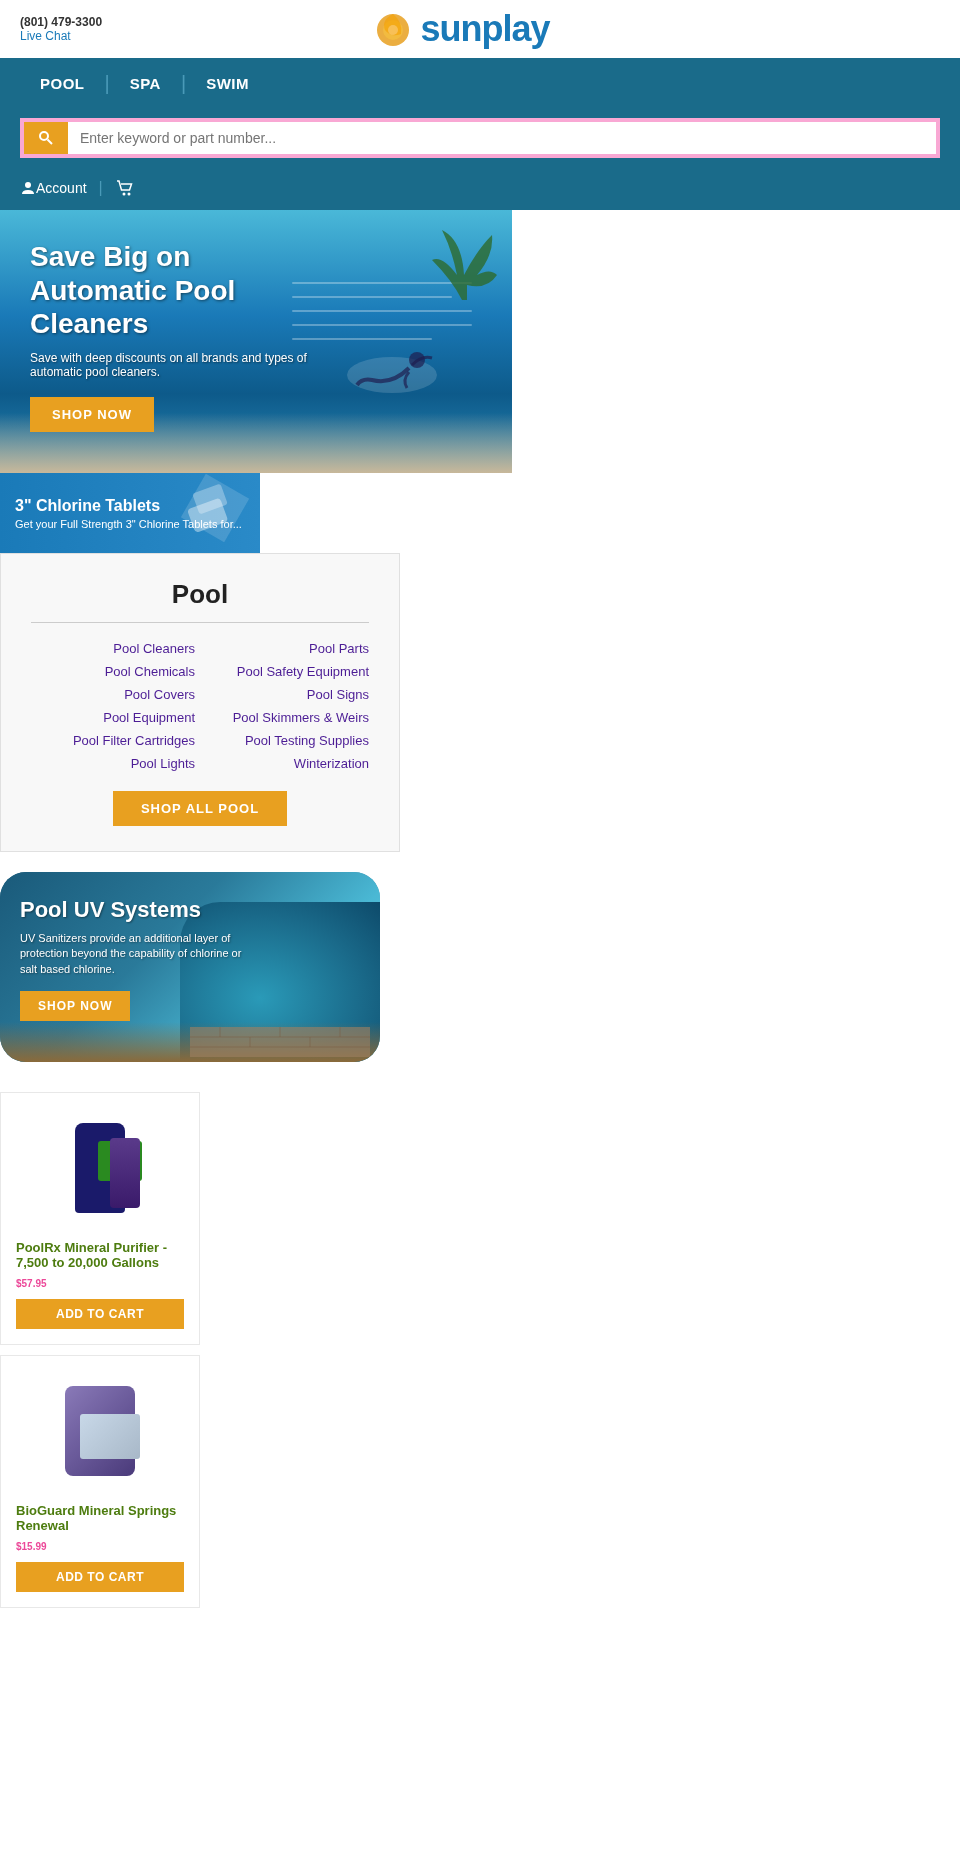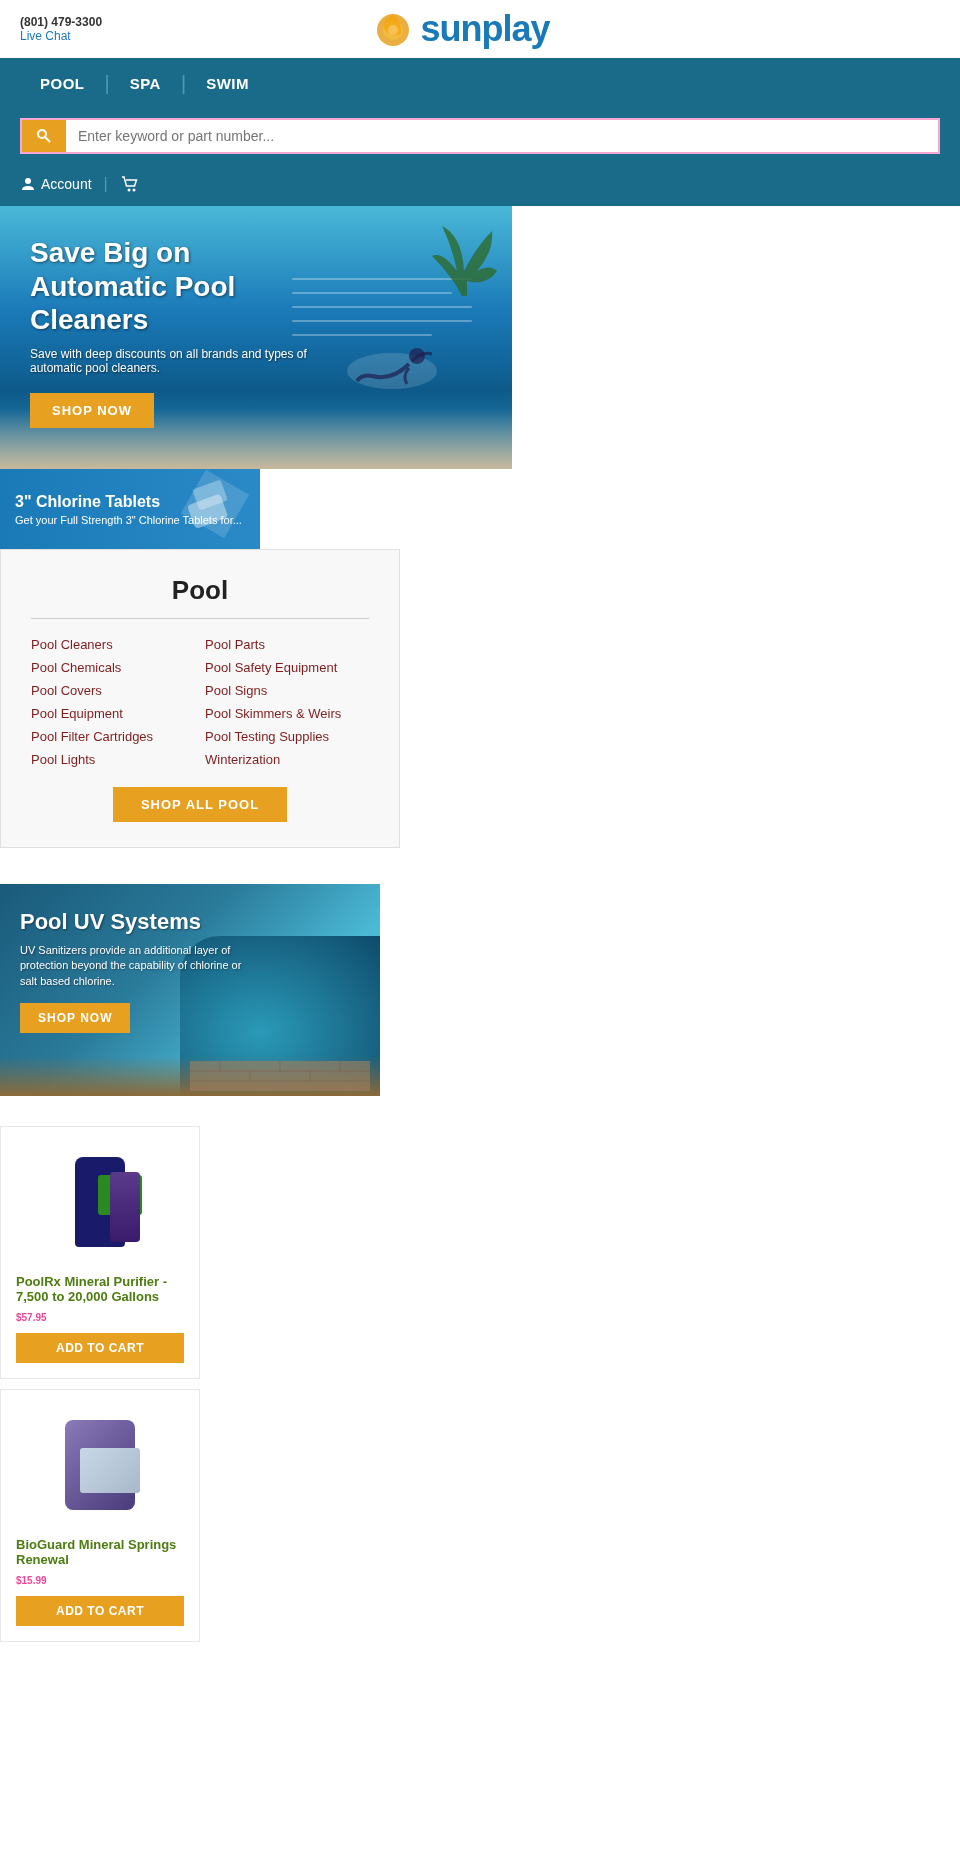--- a/index.html
+++ b/index.html
@@ -50,7 +50,7 @@
       display: flex;
       align-items: stretch;
       background: #fff;
-      border: 2px solid #f9a8d4;
+      border: 4px solid #f9a8d4;
     }
     .search-btn {
       background: #e8a020;

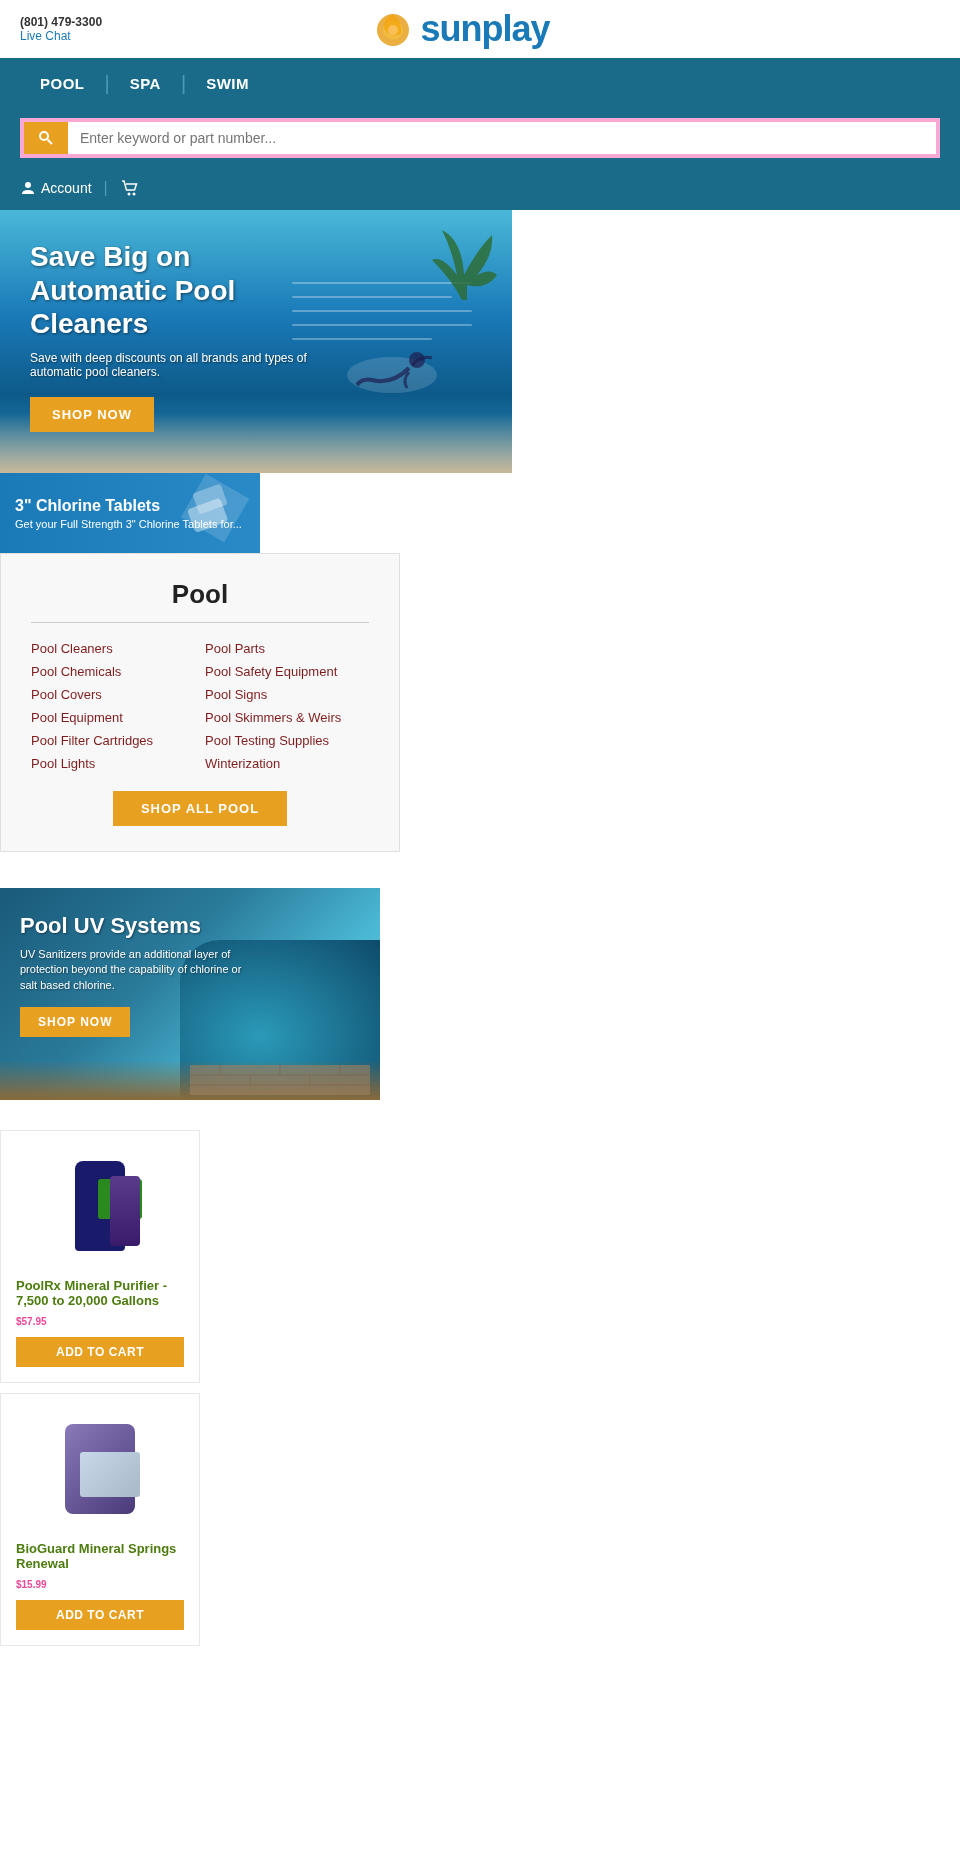--- a/index.html
+++ b/index.html
@@ -83,7 +83,6 @@
       font-size: 14px;
       display: flex;
       align-items: center;
-      gap: 5px;
       text-decoration: none;
     }
     .account-divider { color: #4a9ab8; font-size: 16px; }

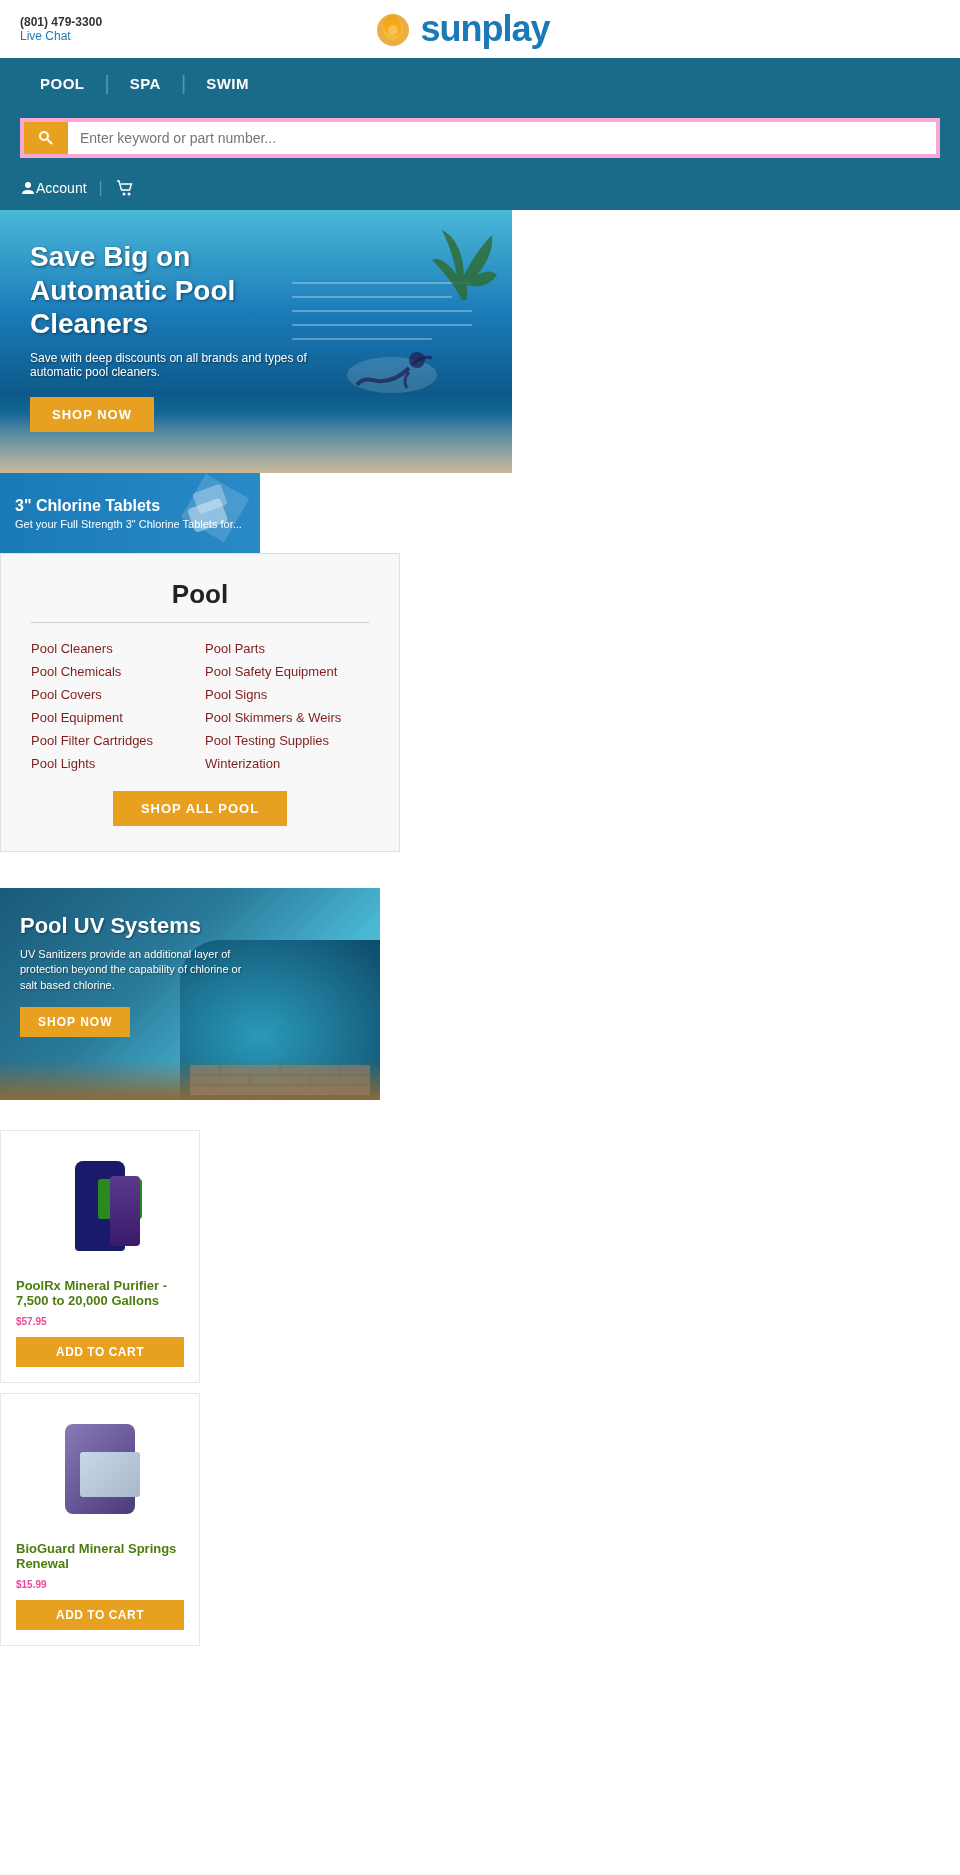--- a/index.html
+++ b/index.html
@@ -192,8 +192,8 @@
     }
     .pool-link {
       font-size: 13px;
-      color: #7f1d1d;
-      text-align: left;
+      color: #4c1d95;
+      text-align: right;
       cursor: pointer;
       padding: 2px 0;
       text-decoration: none;

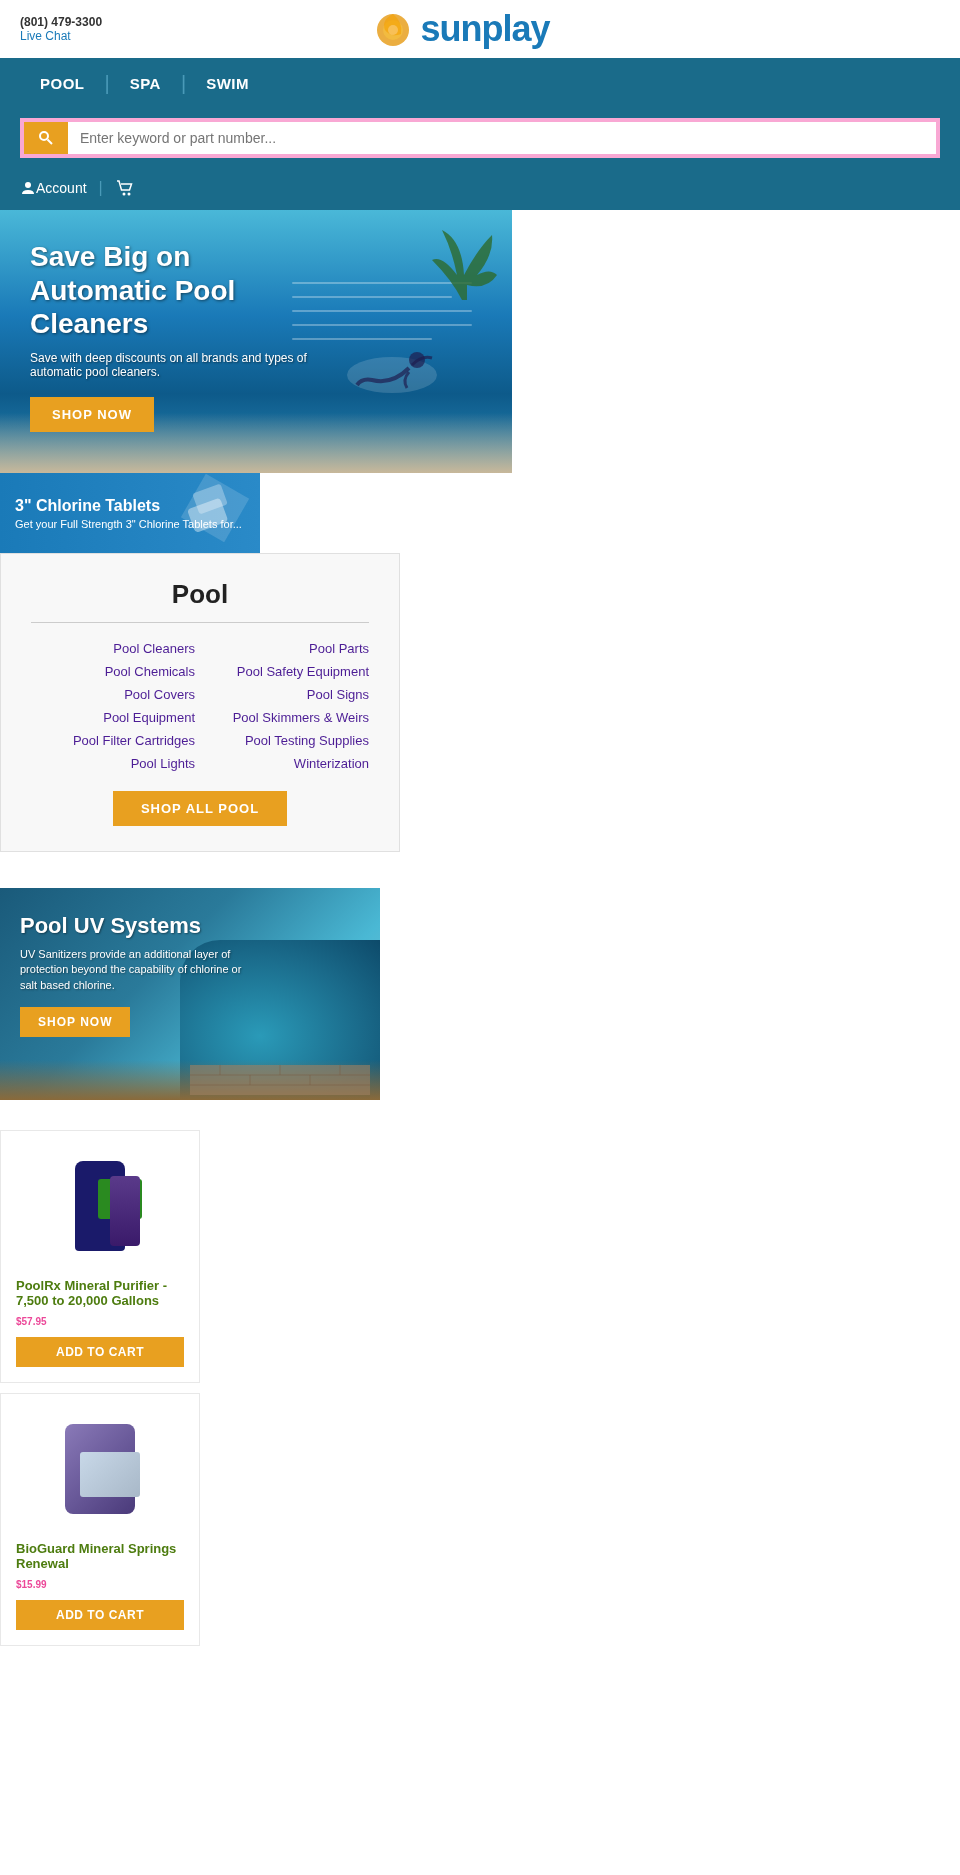--- a/index.html
+++ b/index.html
@@ -216,10 +216,11 @@
     .uv-banner {
       position: relative;
       width: 380px;
-      height: 212px;
+      height: 190px;
       background: linear-gradient(135deg, #1a5a7a 0%, #2a7a9a 40%, #4a9ab8 70%, #8accd8 100%);
       overflow: hidden;
-      margin-top: 16px;
+      margin-top: 0;
+      border-radius: 26px;
     }
     .uv-content {
       position: absolute;

